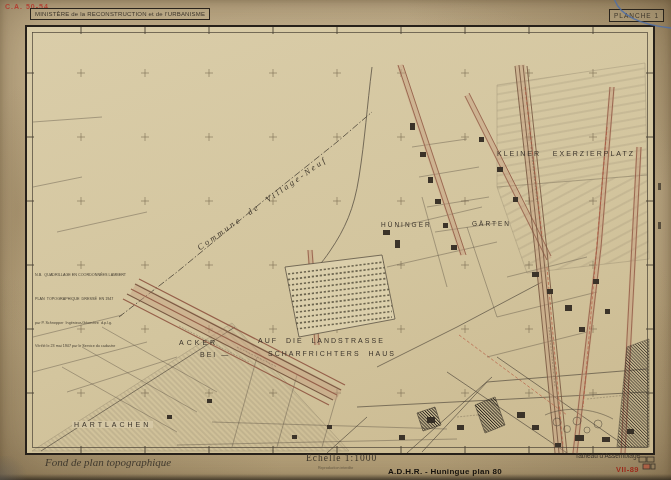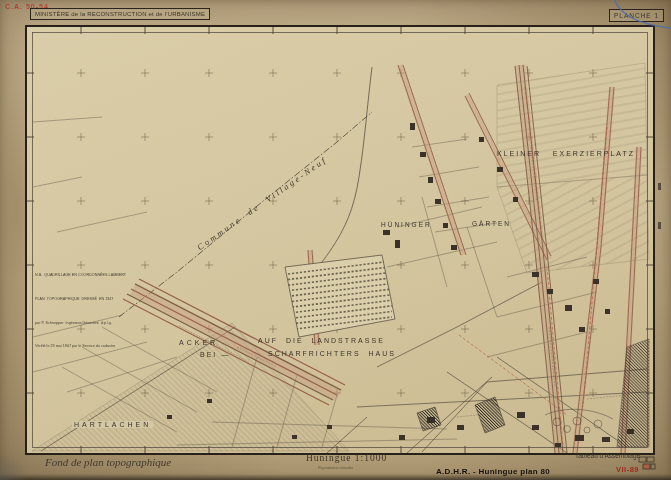--- a/index.html
+++ b/index.html
@@ -344,7 +344,7 @@
   </div>
 
   <div class="foot-left">Fond de plan topographique</div>
-  <div class="foot-scale">Huningue 1:1000</div>
+  <div class="foot-scale">Echelle 1:1000</div>
   <div class="foot-scale-sub">Reproduction interdite</div>
   <div class="foot-assm">Tableau d'Assemblage</div>
   <svg class="assm-icon" width="19" height="15">

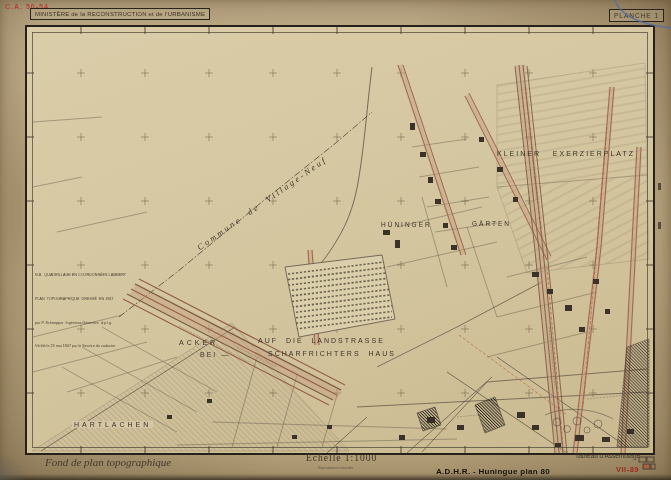--- a/index.html
+++ b/index.html
@@ -46,7 +46,7 @@
       transform:scale(.6);transform-origin:0 0;}
   .foot-assm{position:absolute;left:575px;top:452px;font-size:6.5px;color:#3c352a;}
   .assm-icon{position:absolute;left:638px;top:456px;}
-  .foot-adhr{position:absolute;left:388px;top:467px;font-size:8px;font-weight:bold;color:#16120d;letter-spacing:.3px;margin-left:48px;}
+  .foot-adhr{position:absolute;left:388px;top:467px;font-size:8px;font-weight:bold;color:#16120d;letter-spacing:.3px;}
   .foot-cote{position:absolute;left:588px;top:465px;font-size:7.5px;font-weight:bold;color:#9c2c1c;letter-spacing:.5px;margin-left:28px;}
   .margin-mark{position:absolute;width:3px;height:7px;background:#3a3127;opacity:.75;}
   .pen{position:absolute;left:0;top:0;pointer-events:none;}

